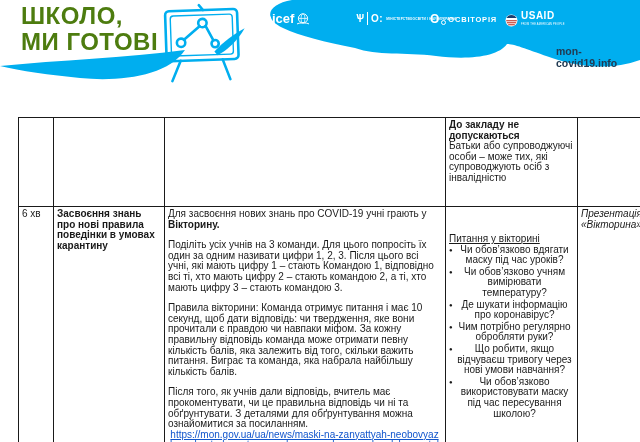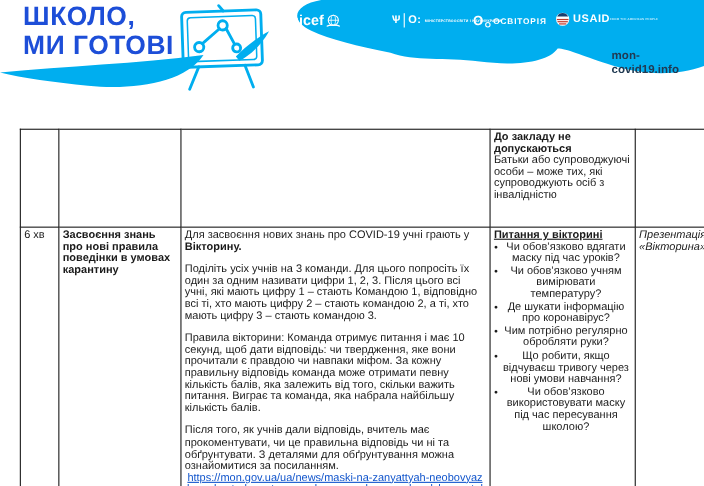--- a/index.html
+++ b/index.html
@@ -15,7 +15,7 @@
   .site-title {
     position:absolute; left:21px; top:3px;
     font-size:24px; line-height:26px; font-weight:bold;
-    color:#1d4ed8; letter-spacing:0.5px; white-space:nowrap;
+    color:#4d7c0f; letter-spacing:0.5px; white-space:nowrap;
   }
   .easel { position:absolute; left:148px; top:0; }
 

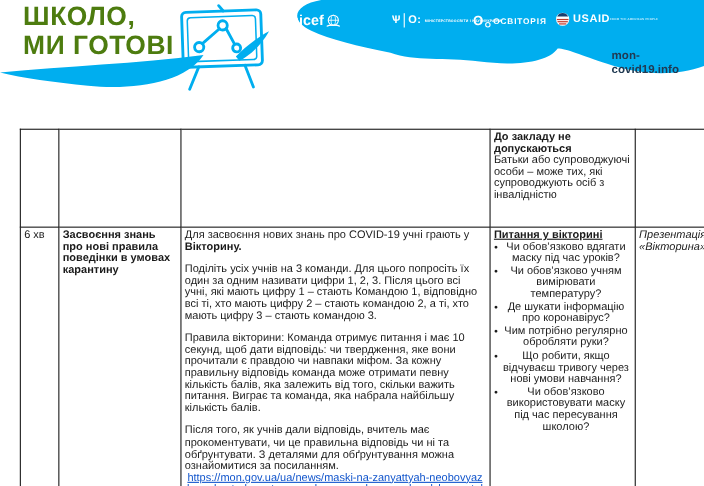--- a/index.html
+++ b/index.html
@@ -32,7 +32,7 @@
   .osvitoria .dot { width:3px; height:3px; border:1px solid #fff; border-radius:50%; margin-top:6px; }
   .osvitoria .lbl { font-size:7.5px; font-weight:bold; letter-spacing:0.8px; }
   .usaid { left:505px; top:11px; gap:3px; }
-  .usaid .txt { display:flex; flex-direction:row; line-height:9px; }
+  .usaid .txt { display:flex; flex-direction:column; line-height:9px; }
   .usaid .lbl { font-size:10px; font-weight:bold; letter-spacing:0.5px; }
   .usaid .tag { font-size:2.6px; letter-spacing:0.2px; }
   .domain { left:556px; top:13px; font-size:10.5px; font-weight:bold;margin-top:32px; }

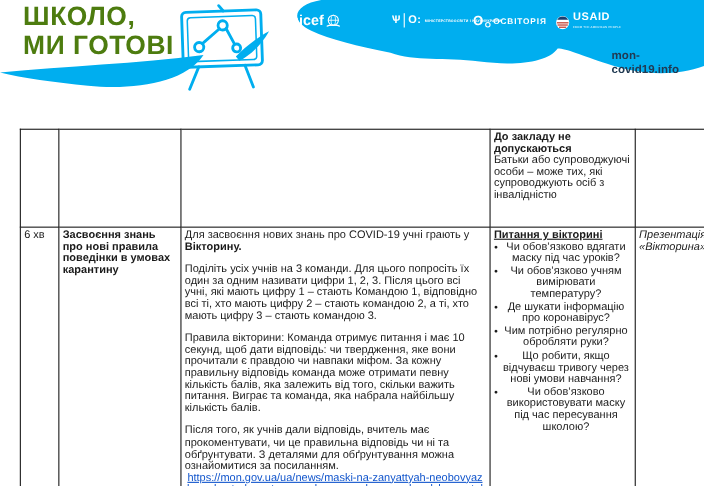--- a/index.html
+++ b/index.html
@@ -56,7 +56,7 @@
   tr.r2 td { height:214px; }
   .b { font-weight:bold; }
   .cellhead { font-weight:bold; }
-  .q-head { font-weight:bold; text-decoration:underline; }
+  .q-head { font-weight:normal; text-decoration:underline;margin-top:25px; }
   td.c-act p { margin:0 0 10px 0; }
   td.c-act p:last-child { margin-bottom:0; }
   a.doc-link { color:#1155CC; text-decoration:underline; word-break:break-all; display:block;text-align:center; }

